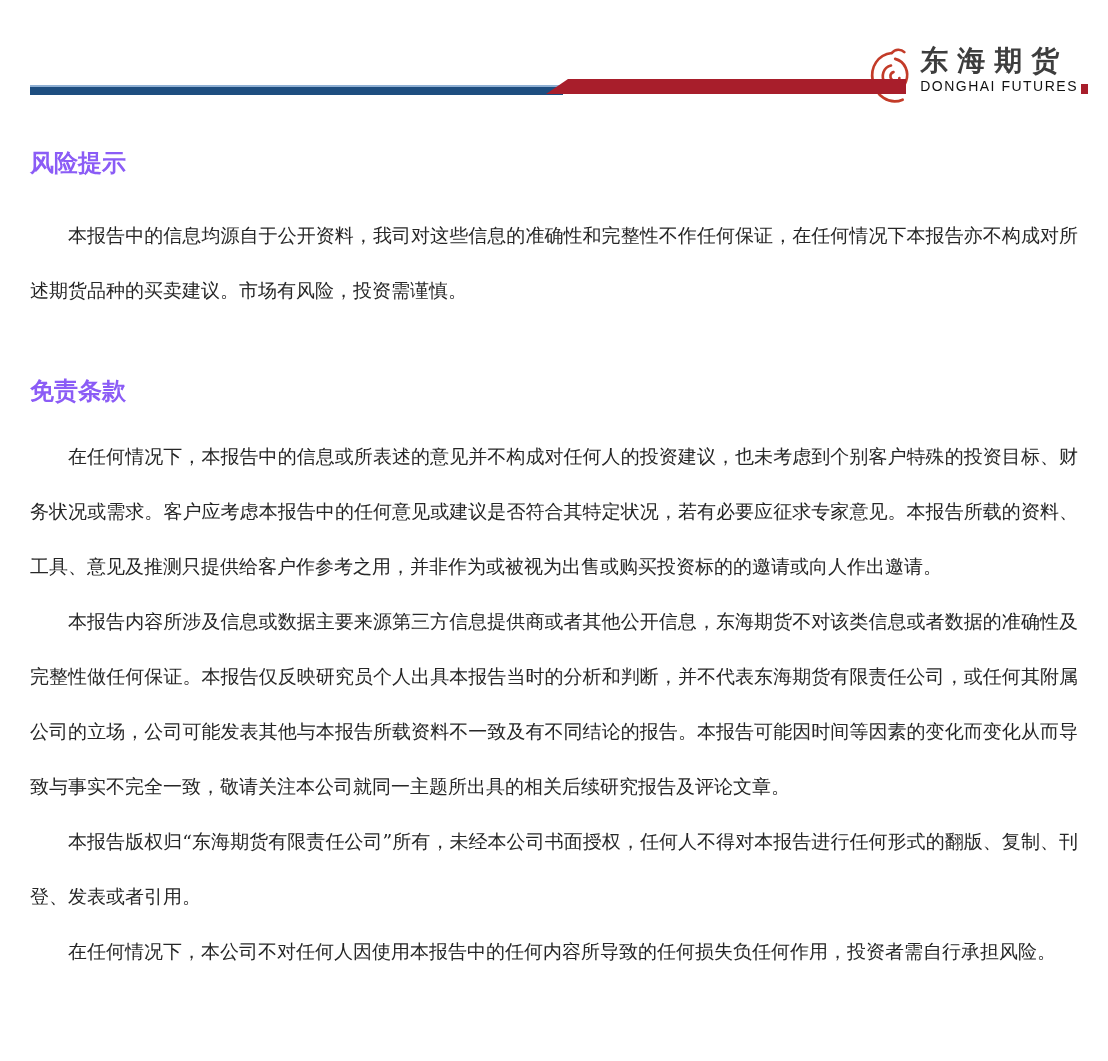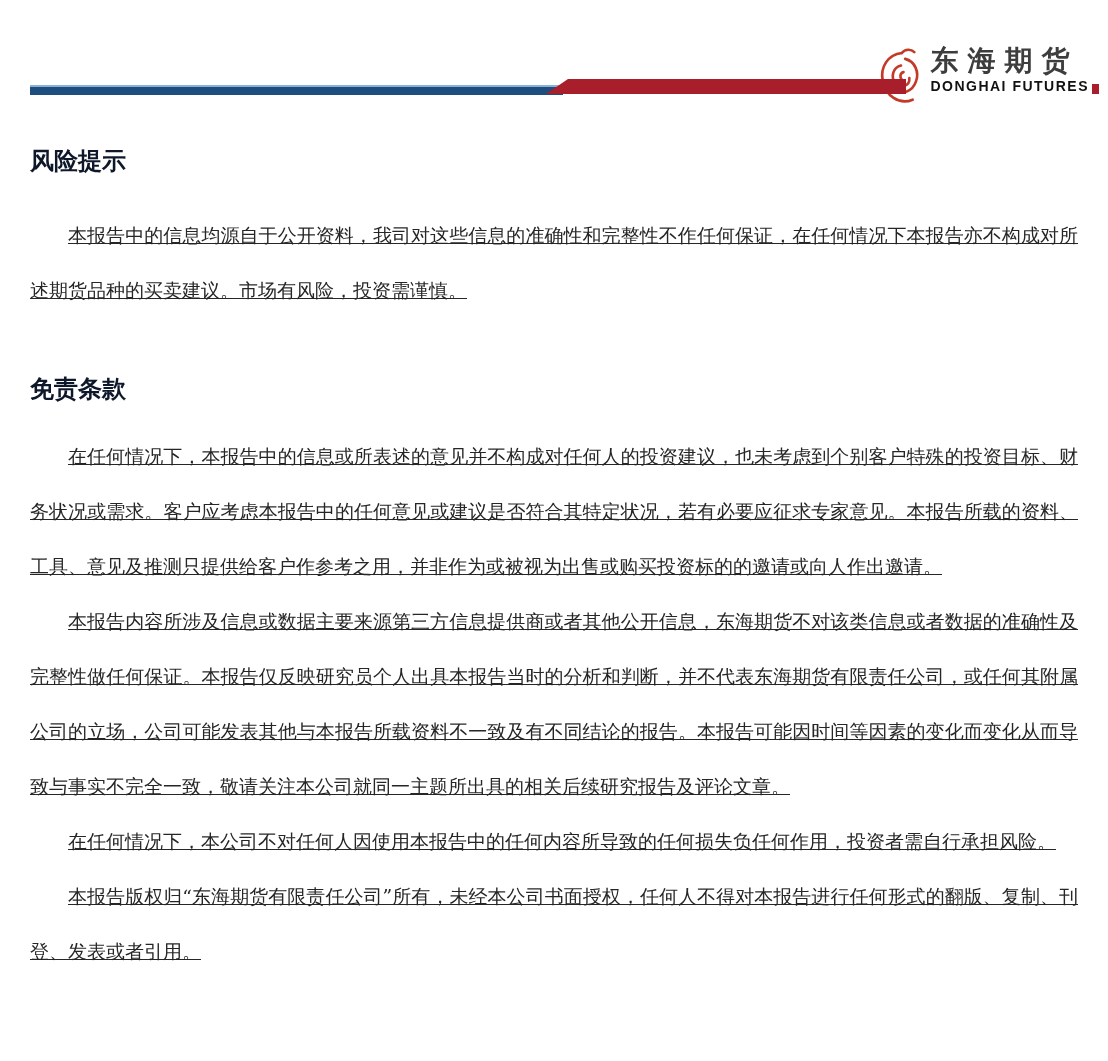--- a/index.html
+++ b/index.html
@@ -14,7 +14,7 @@
 
   
   .brand {
-    position: absolute; top: 44px; right: 9px;
+    position: absolute; top: 44px; right: 20px;
     display: flex; align-items: flex-start;
   }
   .dragon { width: 50px; height: 64px; margin-right: 4px; margin-top: 2px; }

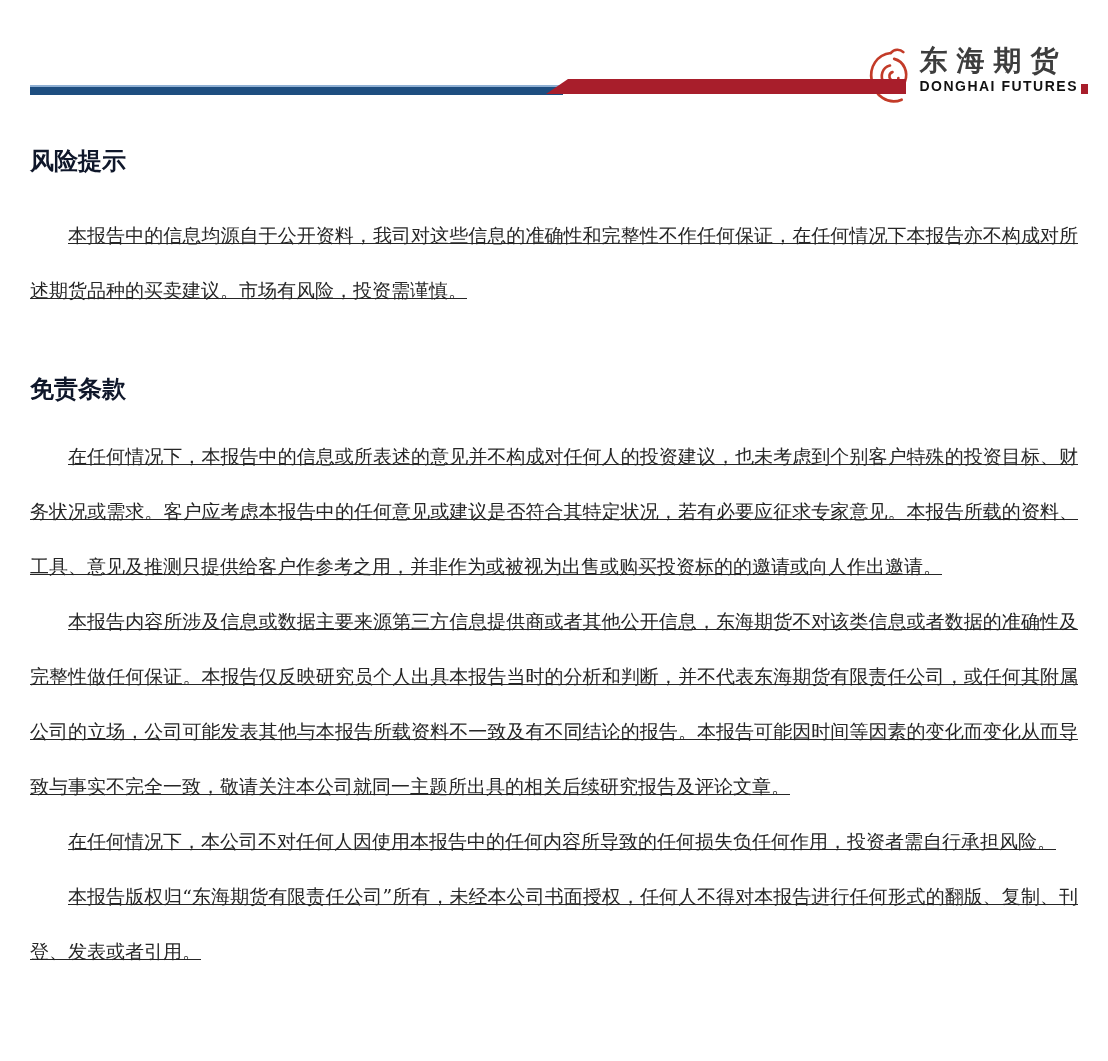--- a/index.html
+++ b/index.html
@@ -27,7 +27,7 @@
   .brand-en-row { display: flex; align-items: flex-end; margin-top: 1px; }
   .brand-en {
     font-family: "Liberation Sans", "DejaVu Sans", sans-serif;
-    font-weight: bold; font-size: 14px; letter-spacing: 1.5px;
+    font-weight: normal; font-size: 14px; letter-spacing: 1.5px;
     color: #111111; line-height: 15px; white-space: nowrap;
   }
   .red-square {

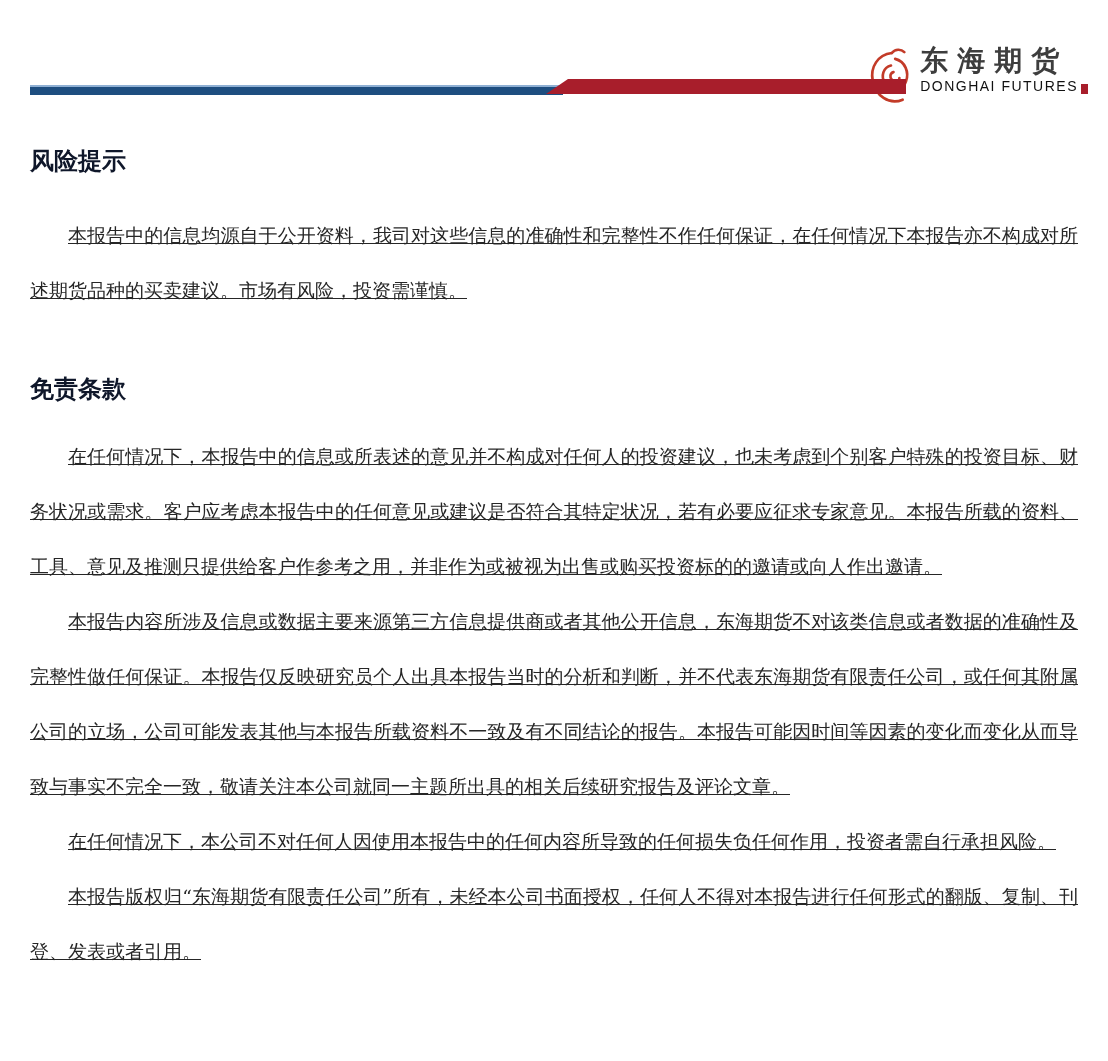--- a/index.html
+++ b/index.html
@@ -56,8 +56,8 @@
   }
   .section-heading {
     font-size: 24px; line-height: 30px; font-weight: bold;
-    color: #0f172a;
-    font-family: Liberation Mono, monospace;
+    color: #8b5cf6;
+    font-family: Liberation Sans, sans-serif;
   }
   .section-heading.second { margin-top: 58px; }
   .para {

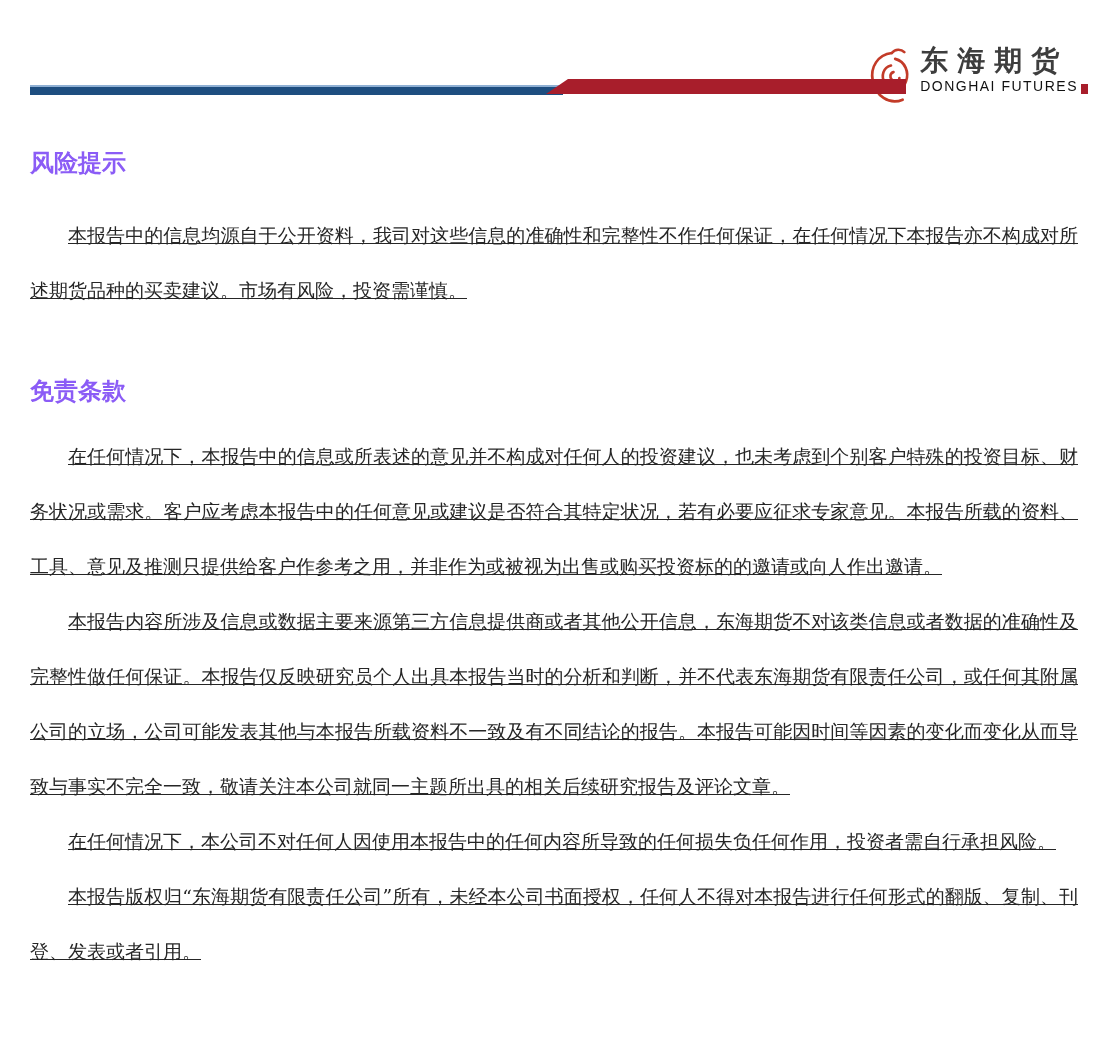--- a/index.html
+++ b/index.html
@@ -65,7 +65,6 @@
     text-align: justify;
     text-indent: 2em;
     color: #262626;
-    text-decoration: underline;
   }
   .first-para { margin-top: 30px; }
   .section-2-paras { margin-top: 23px; }

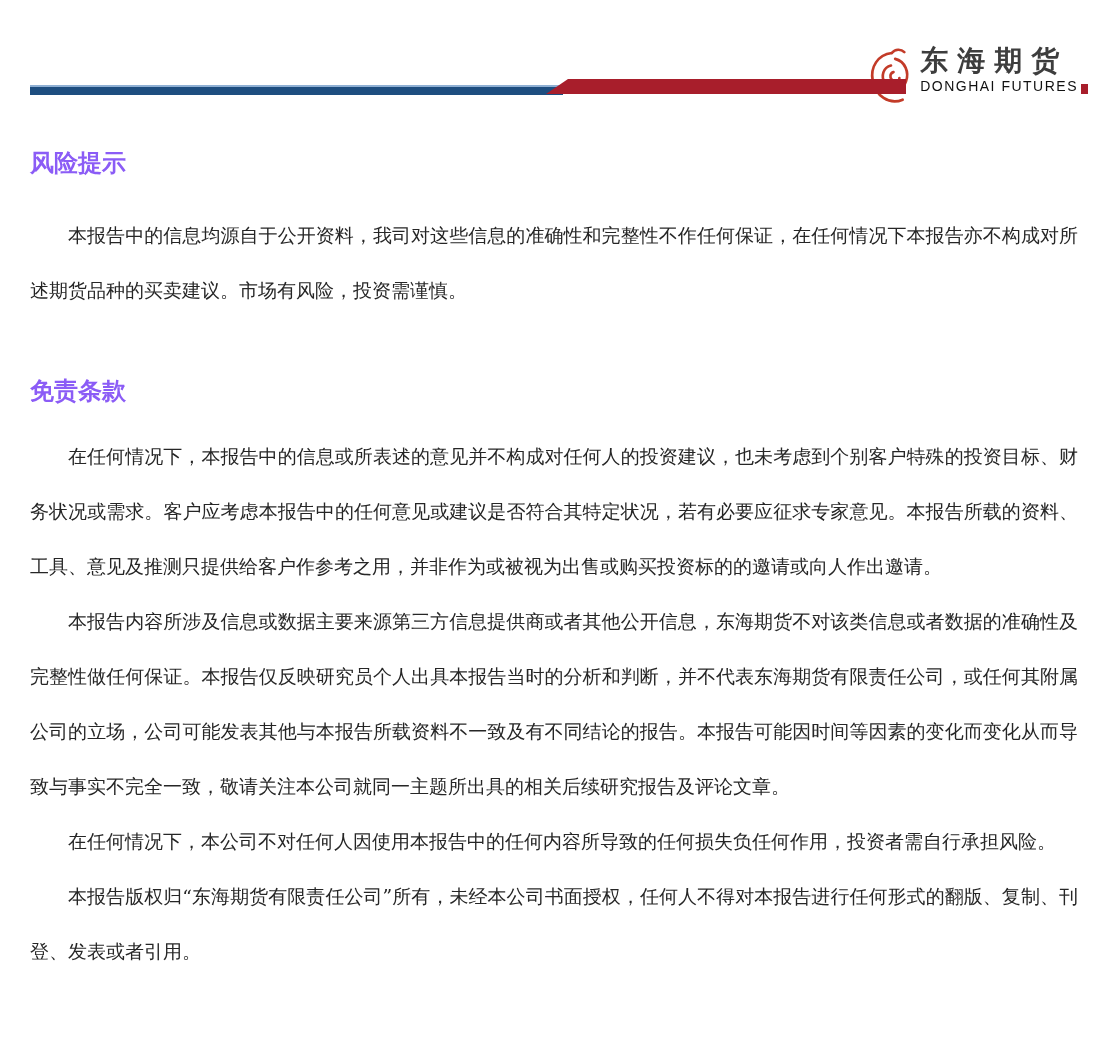--- a/index.html
+++ b/index.html
@@ -107,8 +107,8 @@
     <div class="section-2-paras">
       <p class="para">在任何情况下，本报告中的信息或所表述的意见并不构成对任何人的投资建议，也未考虑到个别客户特殊的投资目标、财务状况或需求。客户应考虑本报告中的任何意见或建议是否符合其特定状况，若有必要应征求专家意见。本报告所载的资料、工具、意见及推测只提供给客户作参考之用，并非作为或被视为出售或购买投资标的的邀请或向人作出邀请。</p>
       <p class="para">本报告内容所涉及信息或数据主要来源第三方信息提供商或者其他公开信息，东海期货不对该类信息或者数据的准确性及完整性做任何保证。本报告仅反映研究员个人出具本报告当时的分析和判断，并不代表东海期货有限责任公司，或任何其附属公司的立场，公司可能发表其他与本报告所载资料不一致及有不同结论的报告。本报告可能因时间等因素的变化而变化从而导致与事实不完全一致，敬请关注本公司就同一主题所出具的相关后续研究报告及评论文章。</p>
+      <p class="para">本报告版权归“东海期货有限责任公司”所有，未经本公司书面授权，任何人不得对本报告进行任何形式的翻版、复制、刊登、发表或者引用。</p>
       <p class="para">在任何情况下，本公司不对任何人因使用本报告中的任何内容所导致的任何损失负任何作用，投资者需自行承担风险。</p>
-      <p class="para">本报告版权归“东海期货有限责任公司”所有，未经本公司书面授权，任何人不得对本报告进行任何形式的翻版、复制、刊登、发表或者引用。</p>
     </div>
 
   </main>

